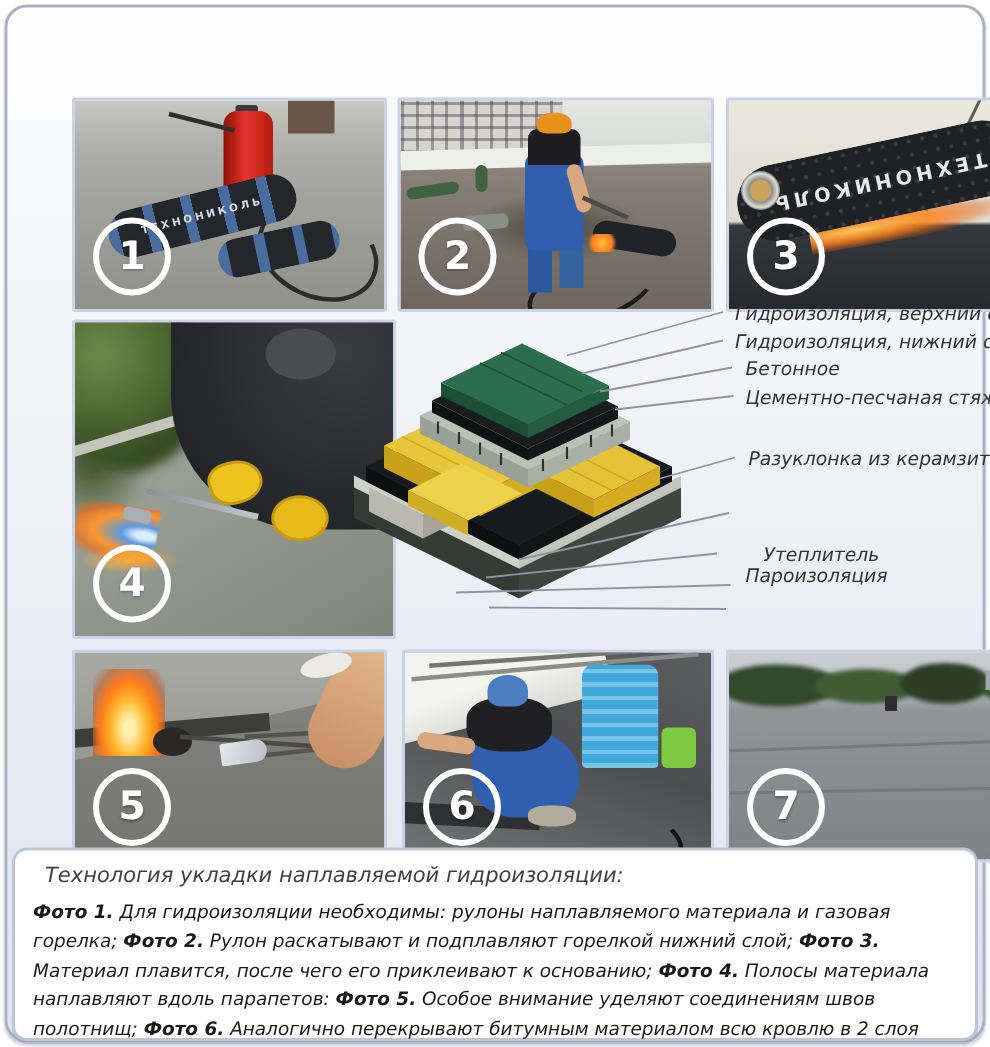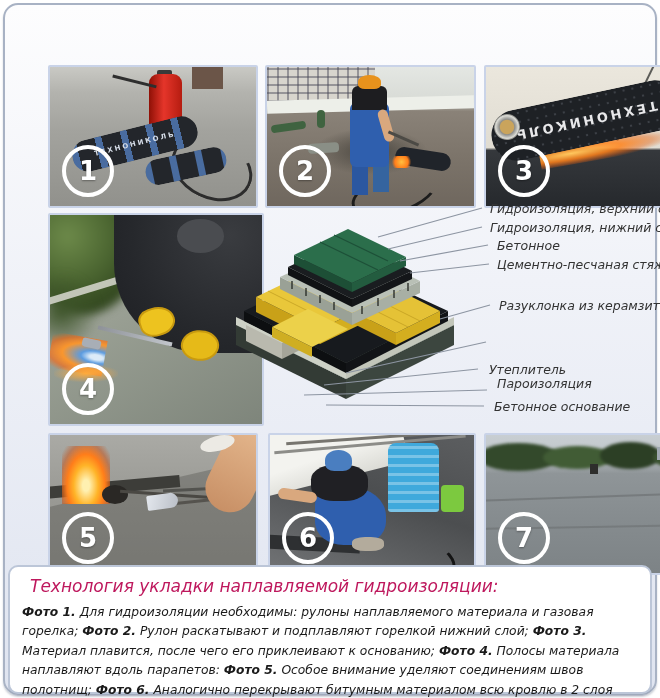--- a/index.html
+++ b/index.html
@@ -344,7 +344,7 @@
     <div class="dlabel" style="left:497px;top:238px;">Бетонное</div>
     <div class="dlabel" style="left:497px;top:257px;">Цементно-песчаная стяжка</div>
     <div class="dlabel" style="left:499px;top:298px;">Разуклонка из керамзита</div>
-    <div class="dlabel" style="left:489px;top:362px;font-style:italic;">Утеплитель</div>
+    <div class="dlabel" style="left:509px;top:362px;font-style:italic;">Утеплитель</div>
     <div class="dlabel" style="left:497px;top:376px;">Пароизоляция</div>
     <div class="dlabel" style="left:494px;top:399px;">Бетонное основание</div>
 

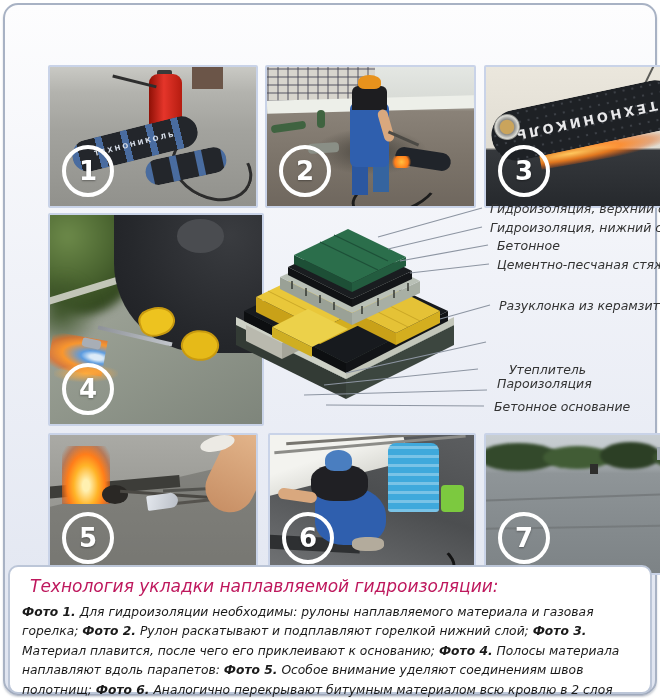--- a/index.html
+++ b/index.html
@@ -346,7 +346,6 @@
     <div class="dlabel" style="left:499px;top:298px;">Разуклонка из керамзита</div>
     <div class="dlabel" style="left:509px;top:362px;font-style:italic;">Утеплитель</div>
     <div class="dlabel" style="left:497px;top:376px;">Пароизоляция</div>
-    <div class="dlabel" style="left:494px;top:399px;">Бетонное основание</div>
 
     <div class="footer">
       <p class="footer-heading">Технология укладки наплавляемой гидроизоляции:</p>

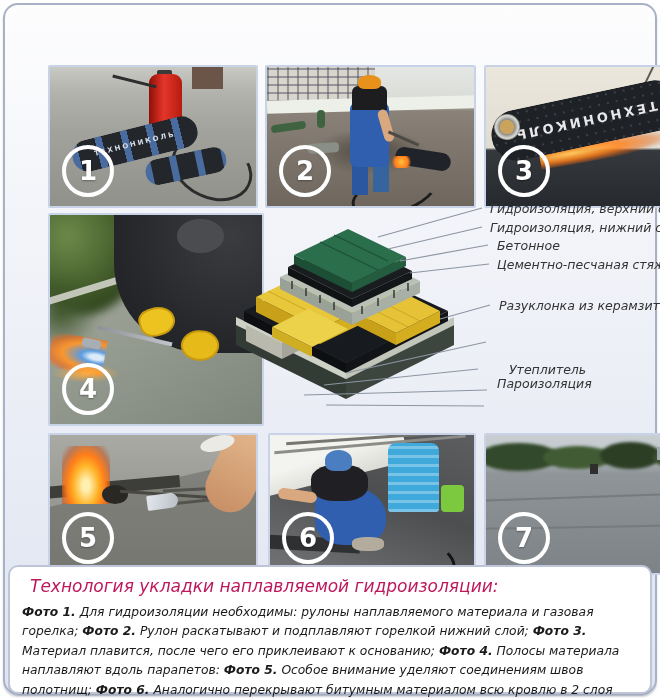--- a/index.html
+++ b/index.html
@@ -141,7 +141,7 @@
   .footer{position:absolute;left:8px;top:565px;width:616px;height:108px;background:#ffffff;
           border:2px solid #bcc6d8;border-radius:10px;box-shadow:0 2px 0 rgba(150,160,180,.45);
           padding:9px 12px 8px 12px;}
-  .footer-heading{margin:0 0 7px 8px;font-style:italic;font-size:17px;color:#be185d;}
+  .footer-heading{margin:0 0 7px 8px;font-style:italic;font-size:14px;color:#404040;}
   .footer-text{margin:0;font-style:italic;font-size:12.3px;line-height:1.58;color:#1a1a1a;}
   .footer-text b{font-weight:bold;}
 </style>

